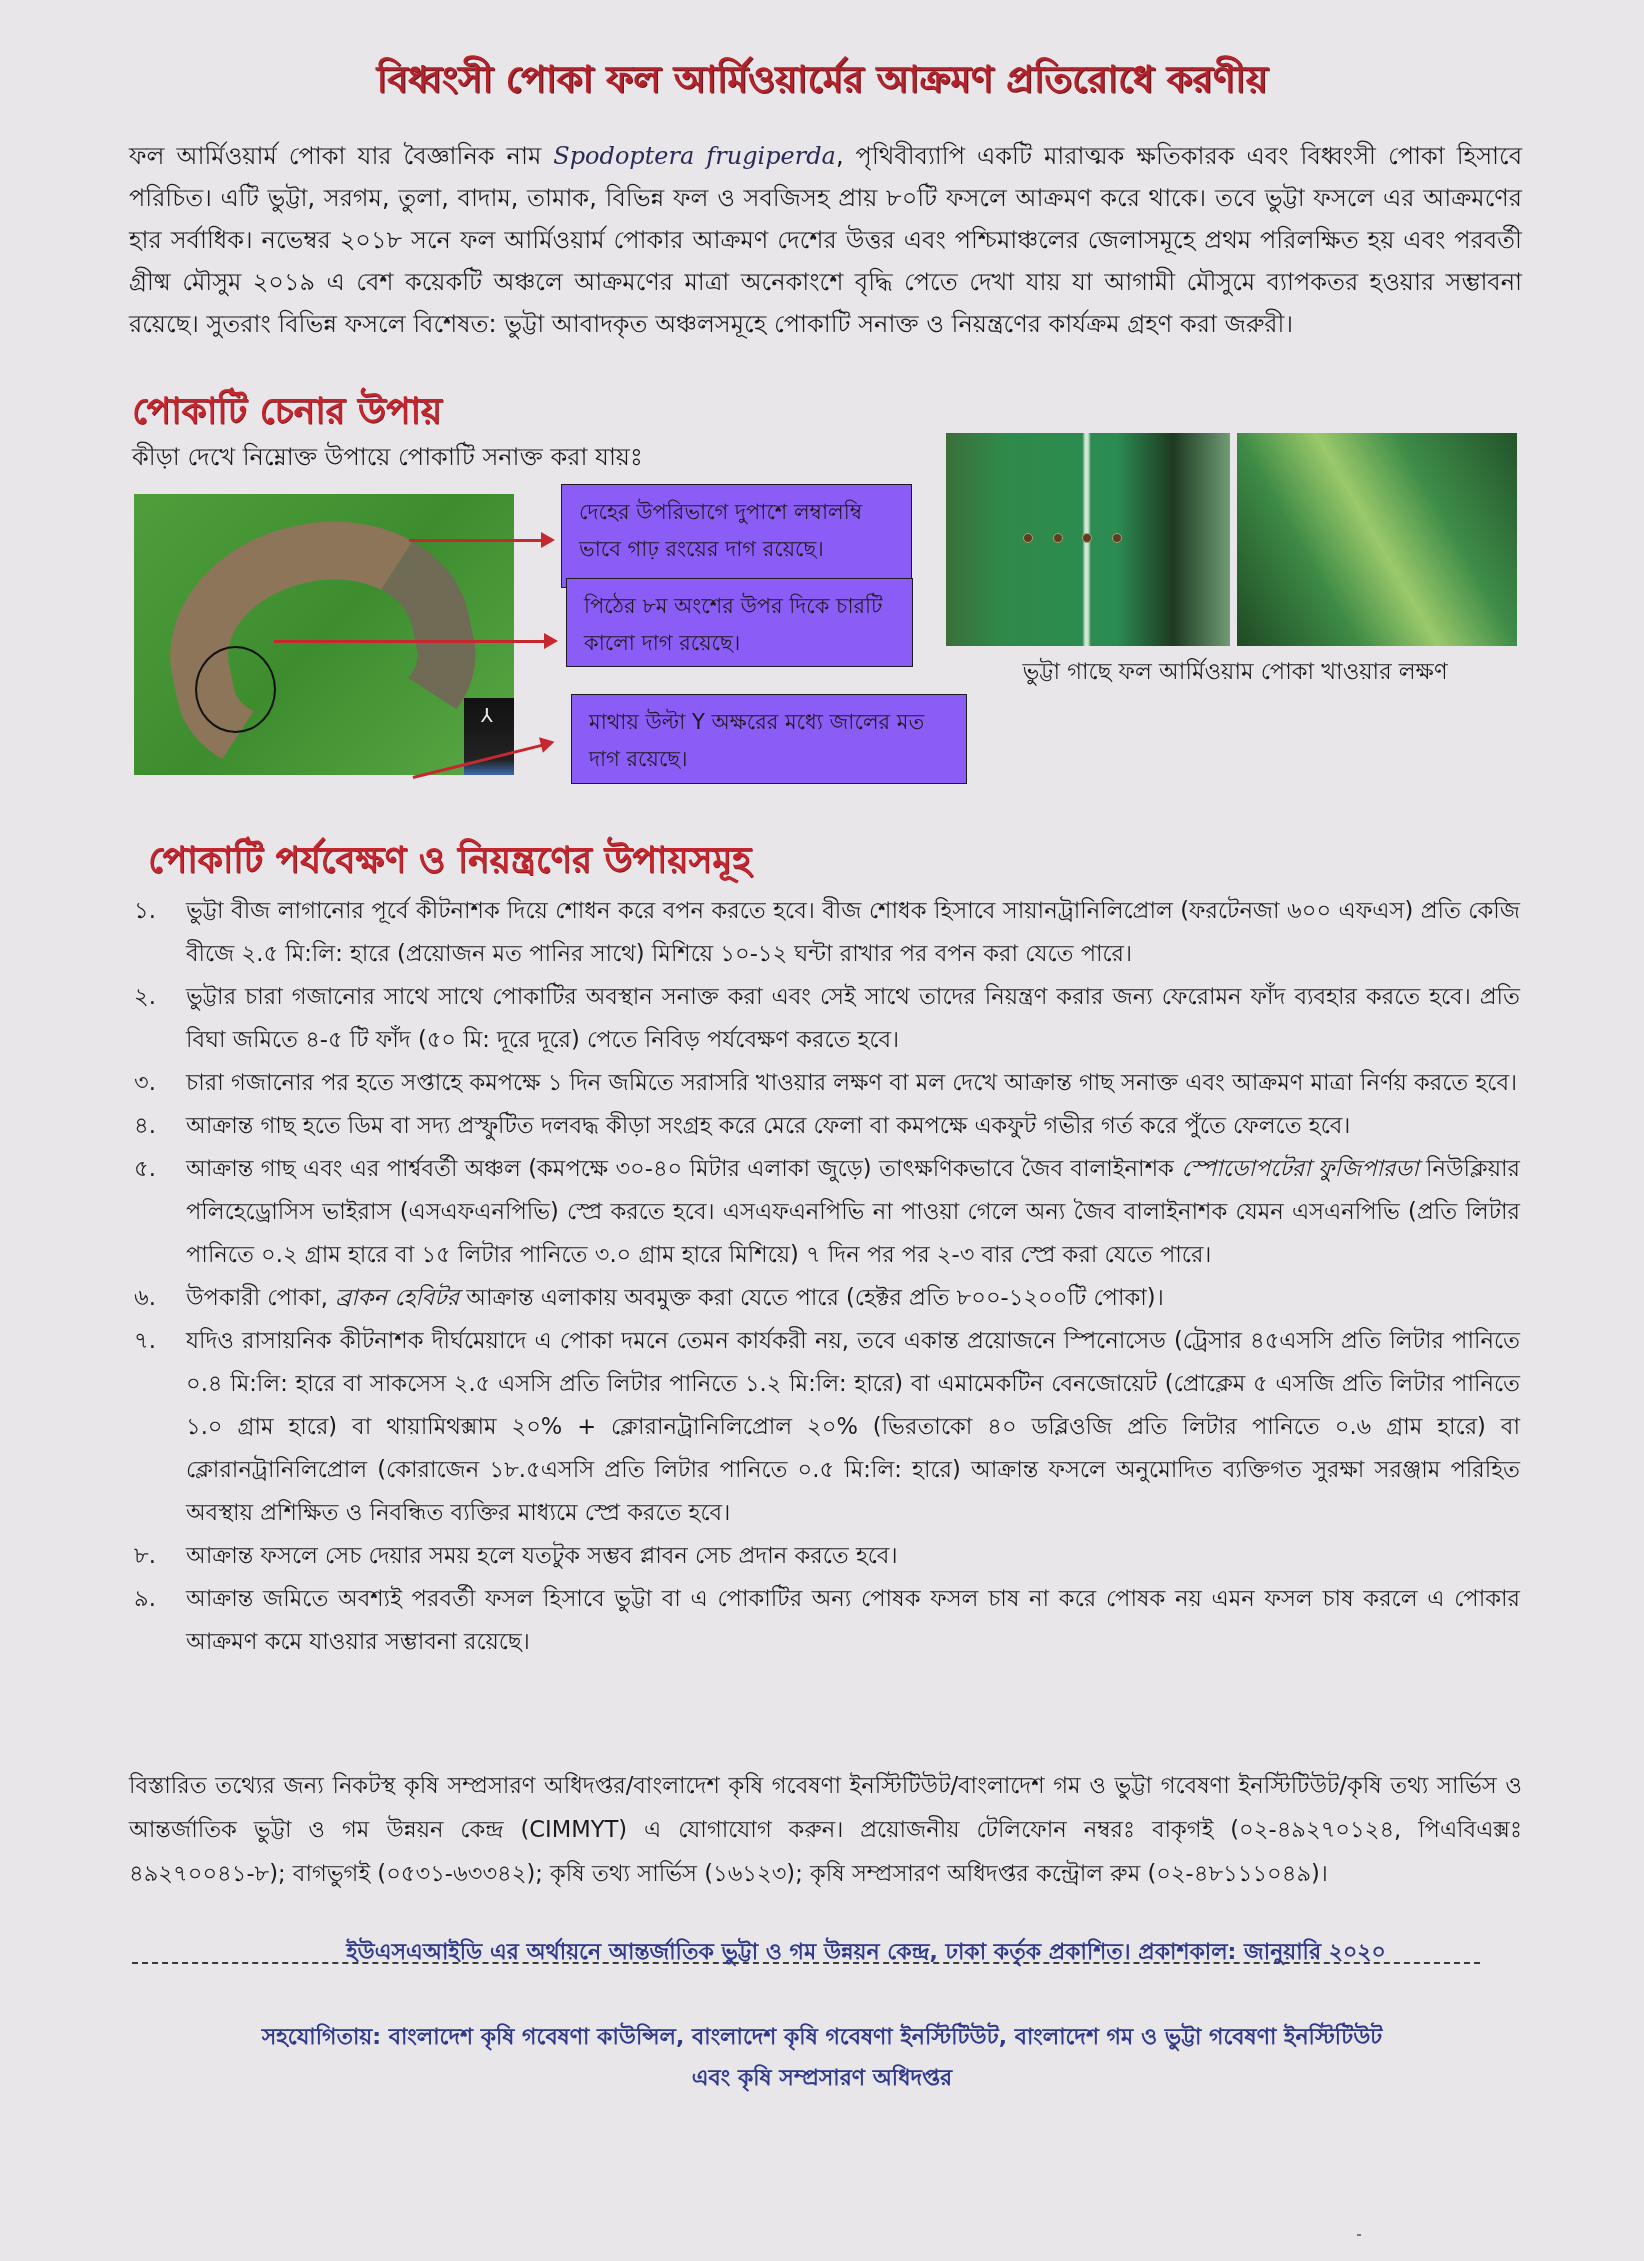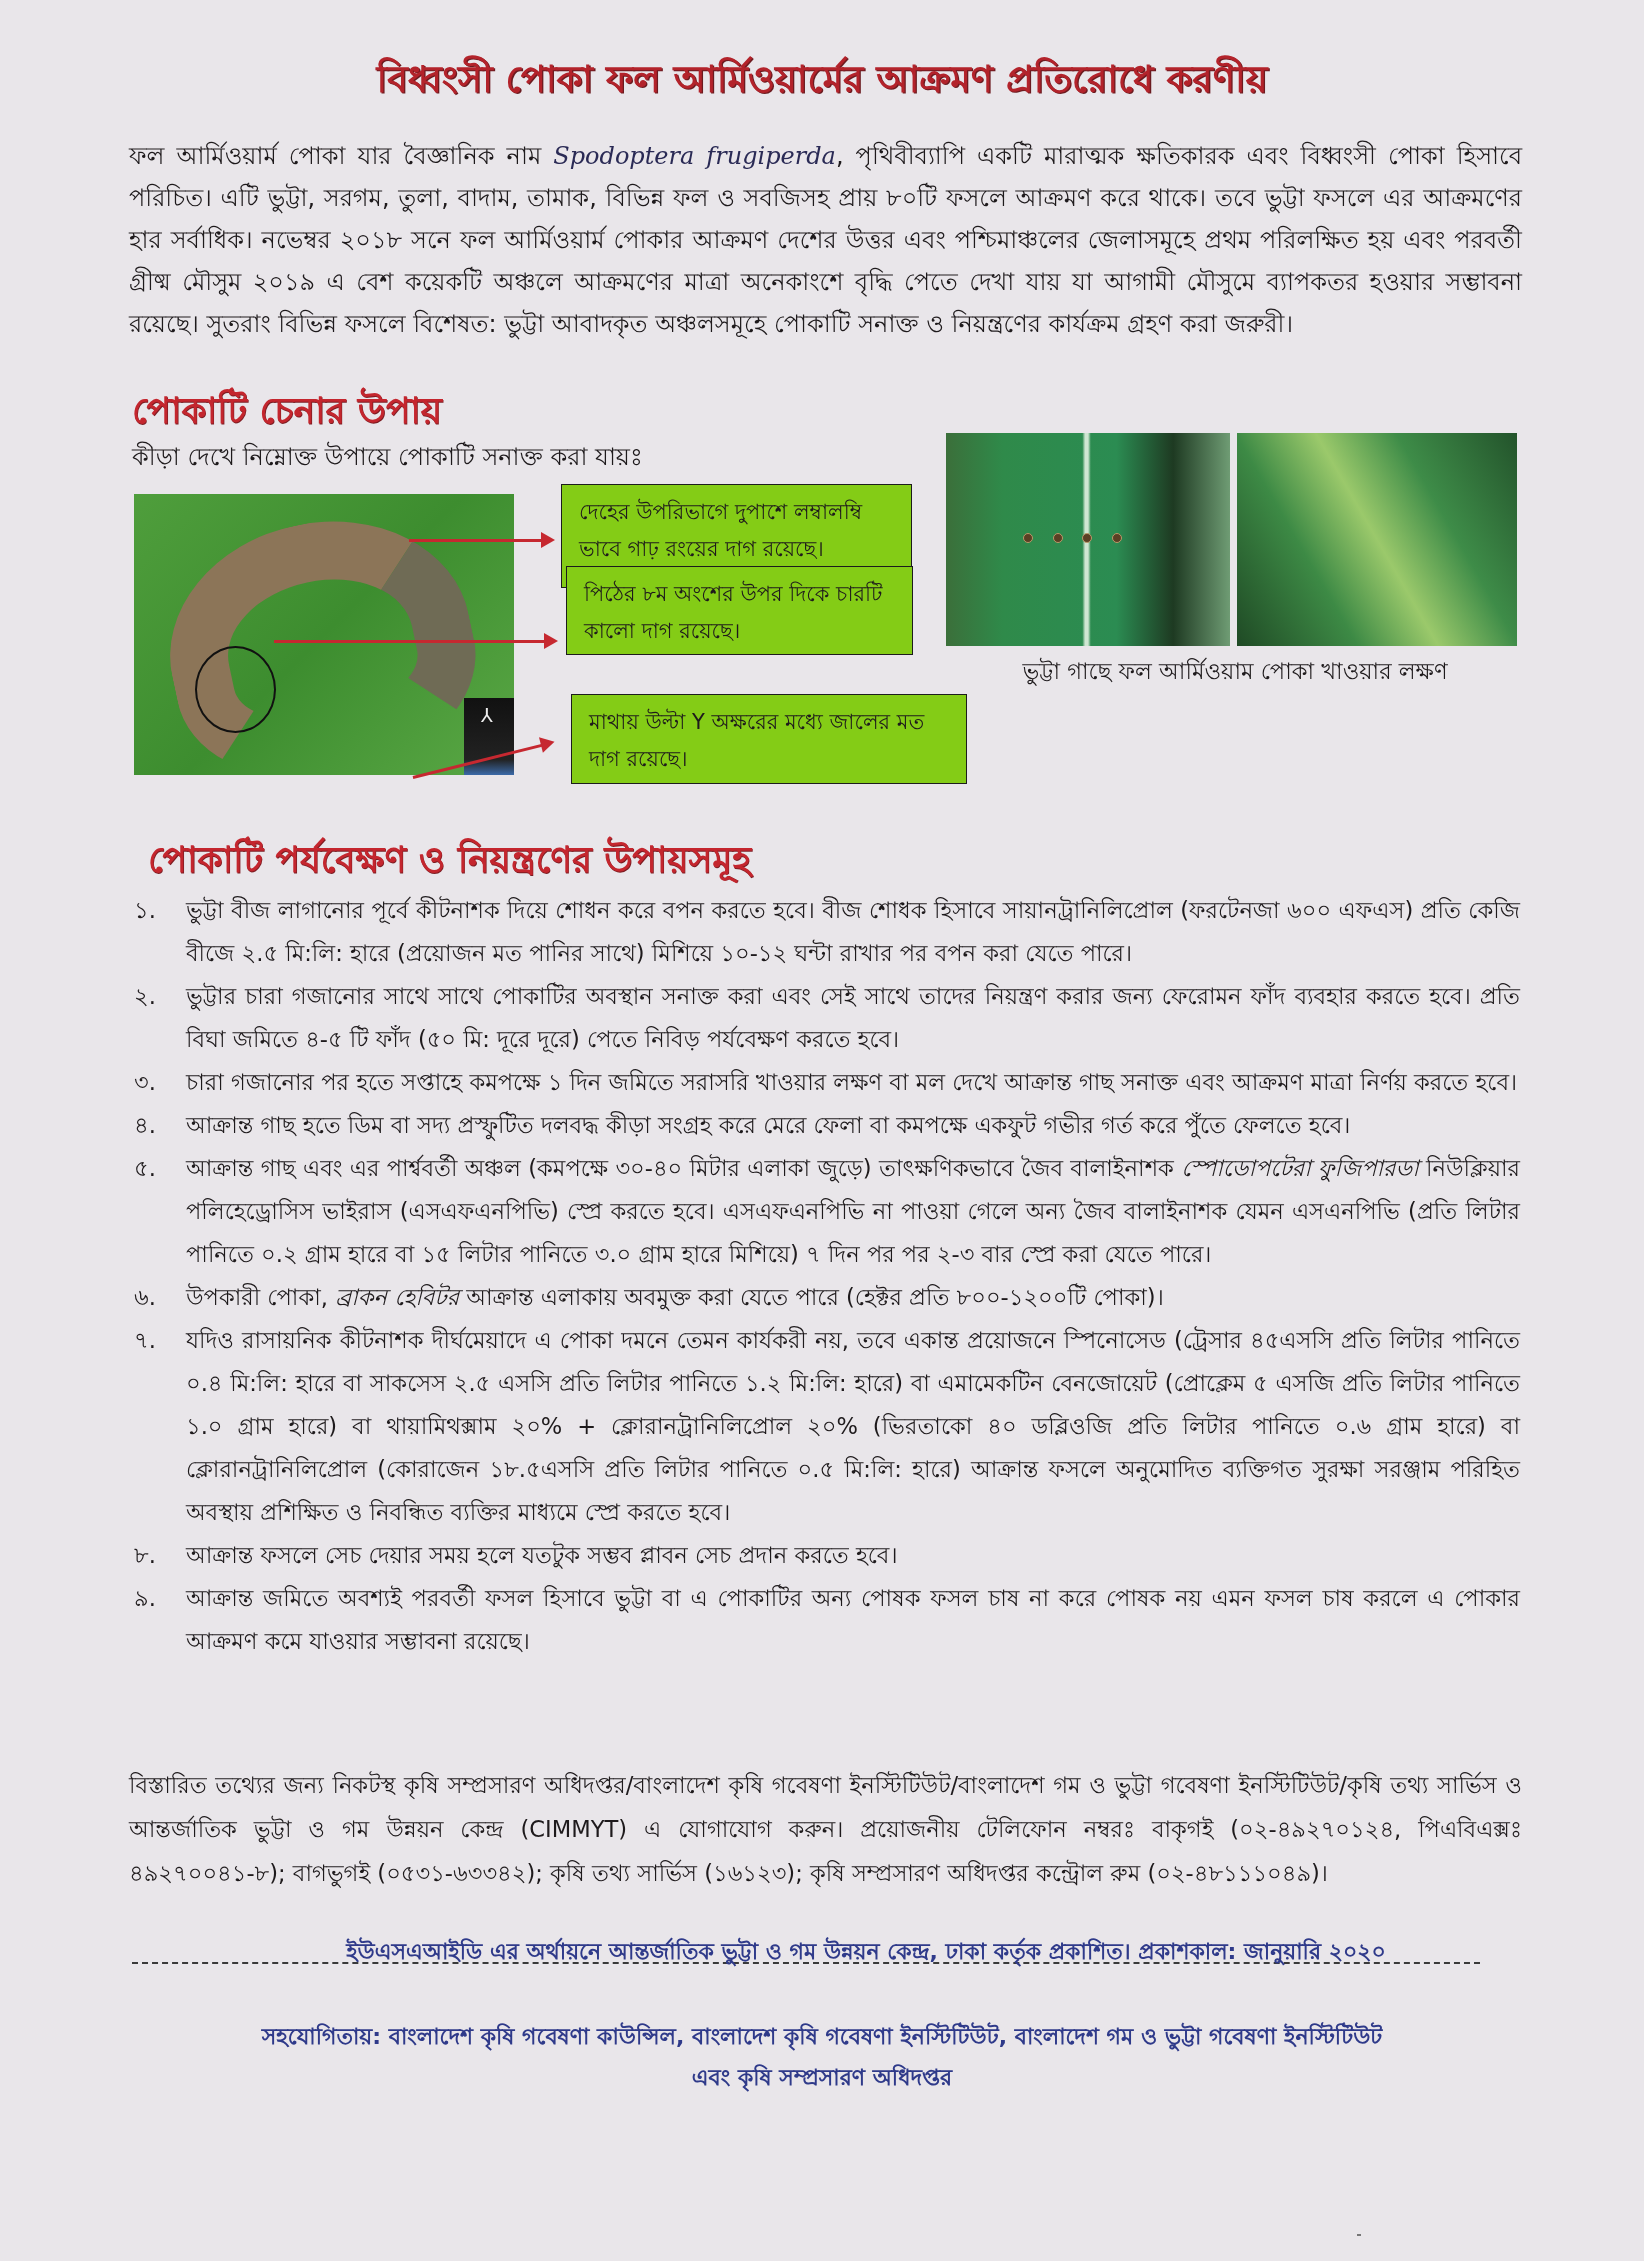--- a/index.html
+++ b/index.html
@@ -53,7 +53,7 @@
     color: #eee; font-size: 19.3px; transform: rotate(180deg);
   }
   .callout {
-    position: absolute; border: 1.9px solid #1c1c1c; background: #84cc16;
+    position: absolute; border: 1.9px solid #1c1c1c; background: #8b5cf6;
     font-size: 21px; line-height: 37px; padding: 9px 17px;
   }
   .arrow {

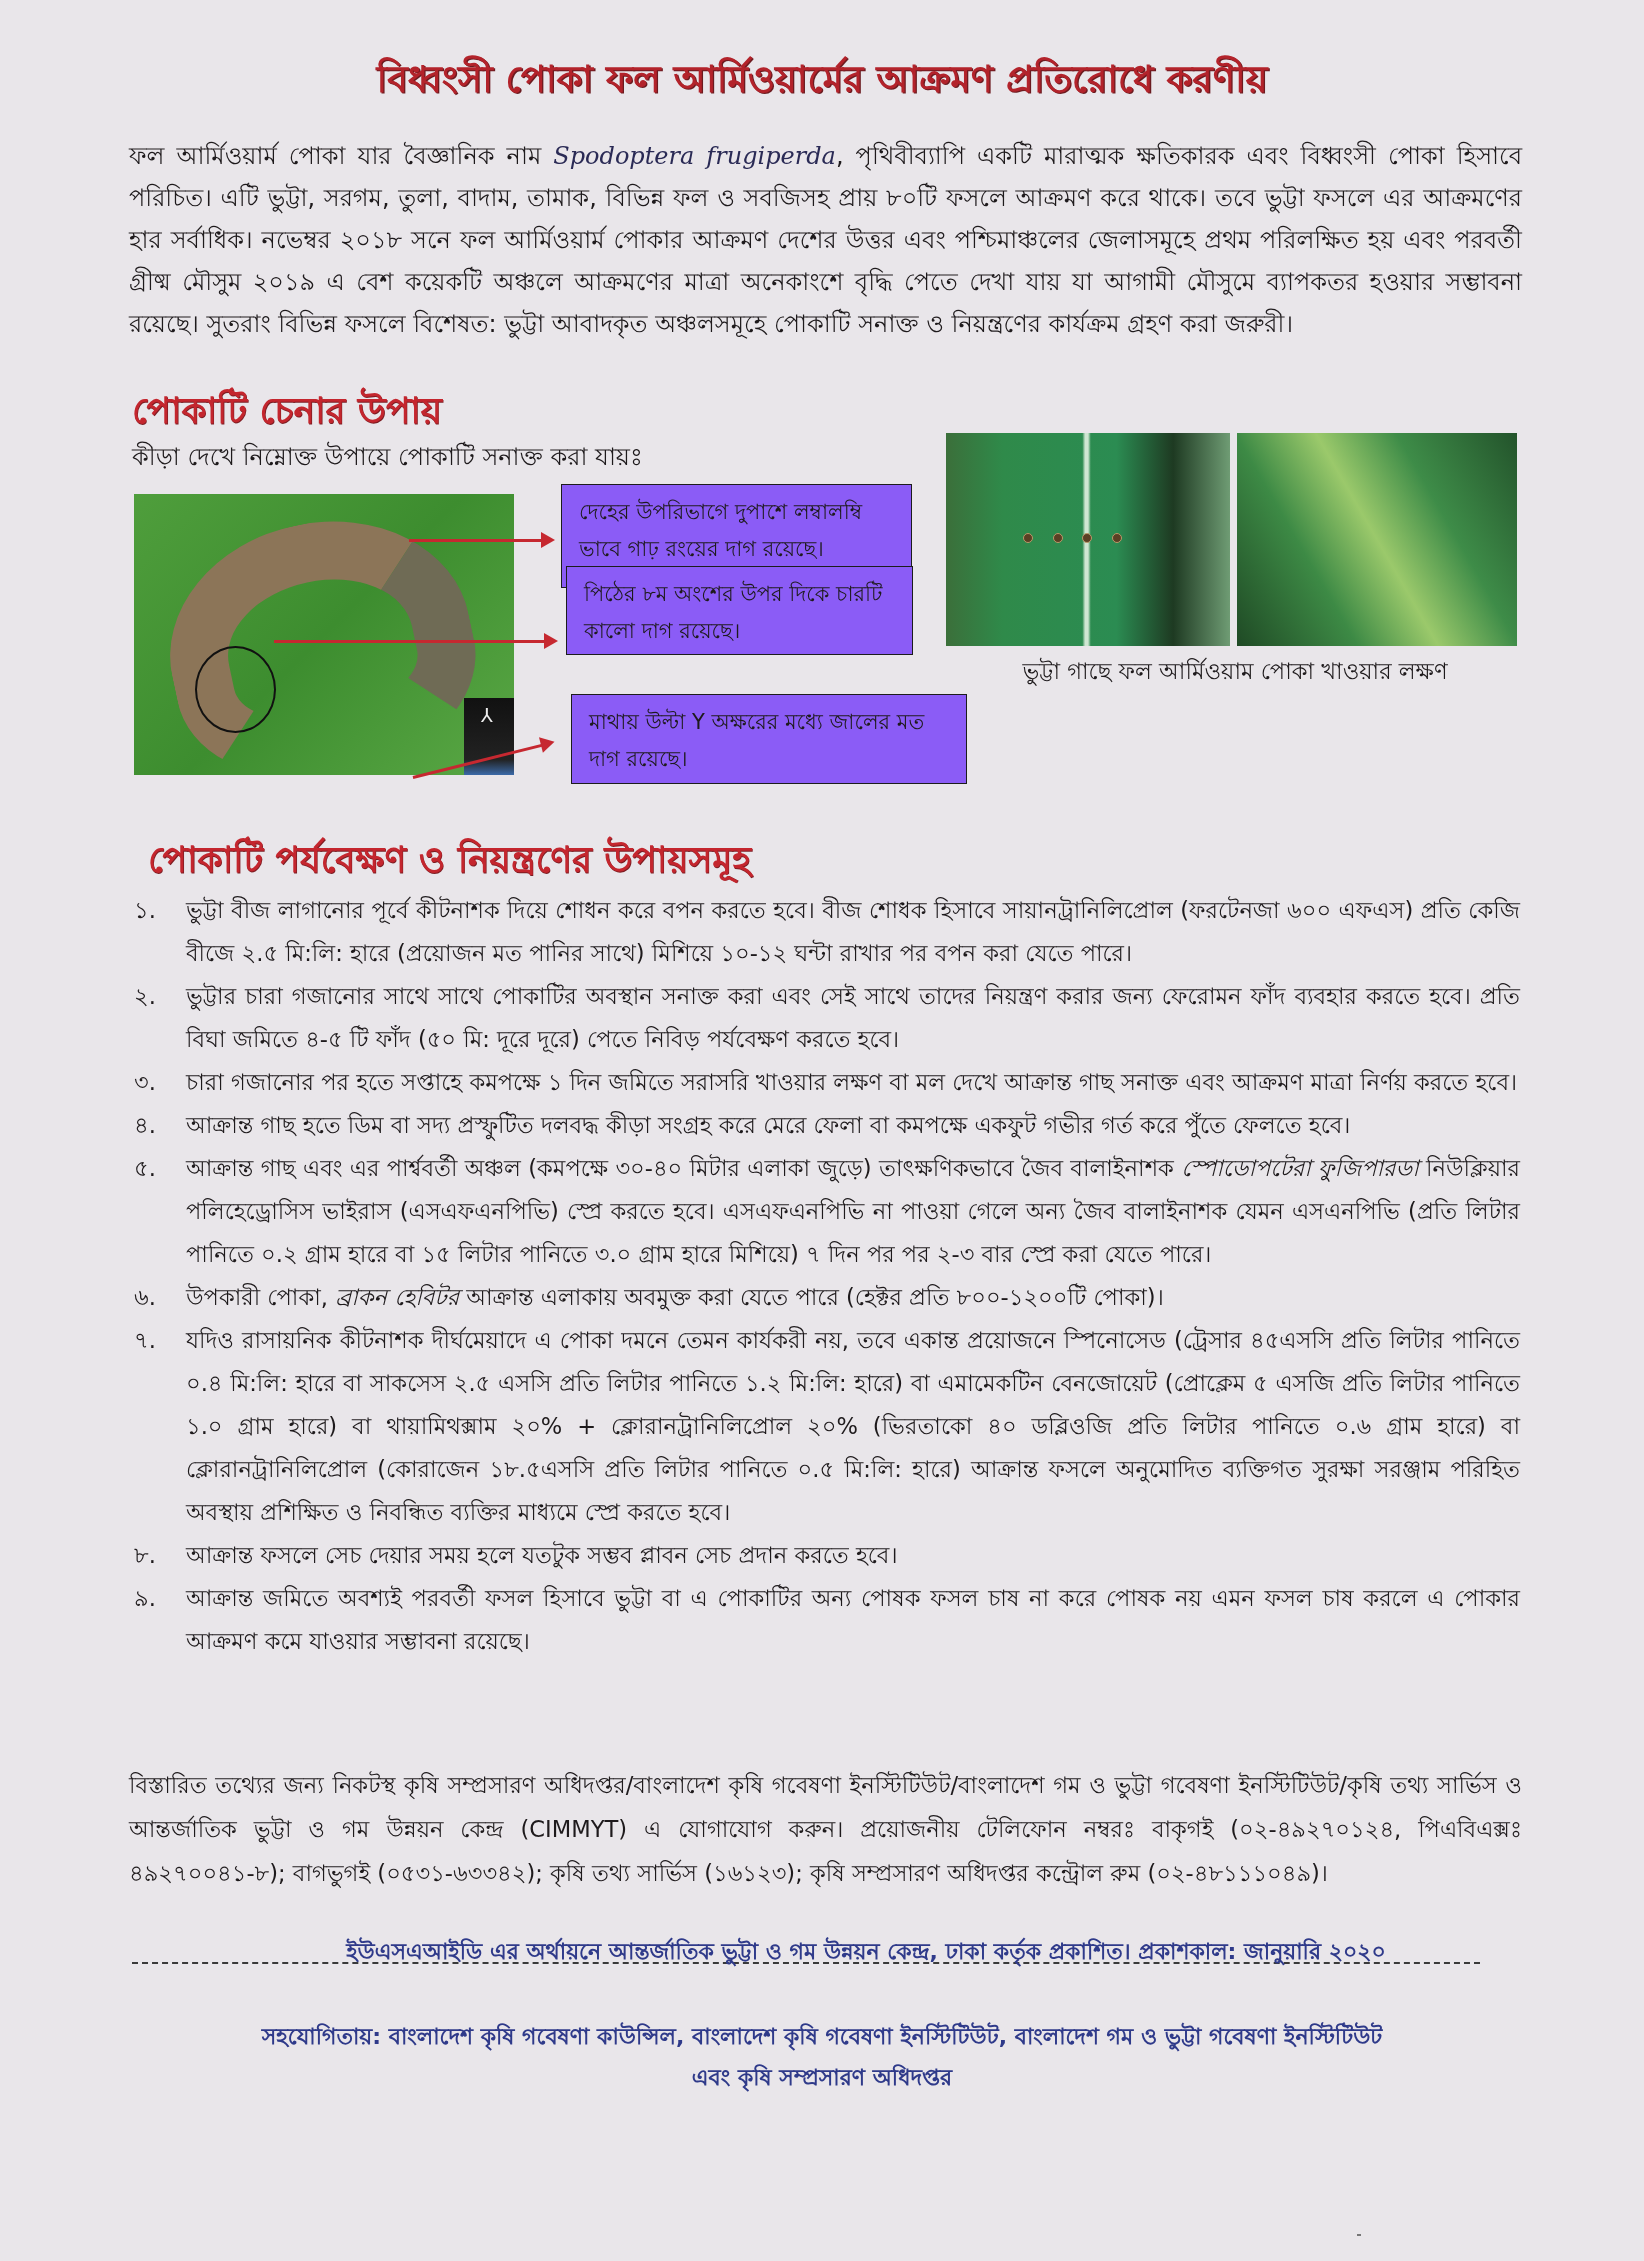--- a/index.html
+++ b/index.html
@@ -133,7 +133,7 @@
   <div class="arrow" style="left:413px; top:776px; width:142px; transform: rotate(-14deg); transform-origin:left center;"></div>
 
   <div class="callout" style="left:561px; top:484px; width:351px; height:104px;">দেহের উপরিভাগে দুপাশে লম্বালম্বি ভাবে  গাঢ় রংয়ের দাগ রয়েছে।</div>
-  <div class="callout" style="left:566px; top:566px; width:347px; height:89px;">পিঠের ৮ম অংশের উপর দিকে চারটি কালো দাগ রয়েছে।</div>
+  <div class="callout" style="left:566px; top:578px; width:347px; height:89px;">পিঠের ৮ম অংশের উপর দিকে চারটি কালো দাগ রয়েছে।</div>
   <div class="callout" style="left:571px; top:694px; width:396px; height:90px;">মাথায় উল্টা Y অক্ষরের মধ্যে জালের মত দাগ রয়েছে।</div>
 
   <div class="leaf-photo leaf1">

